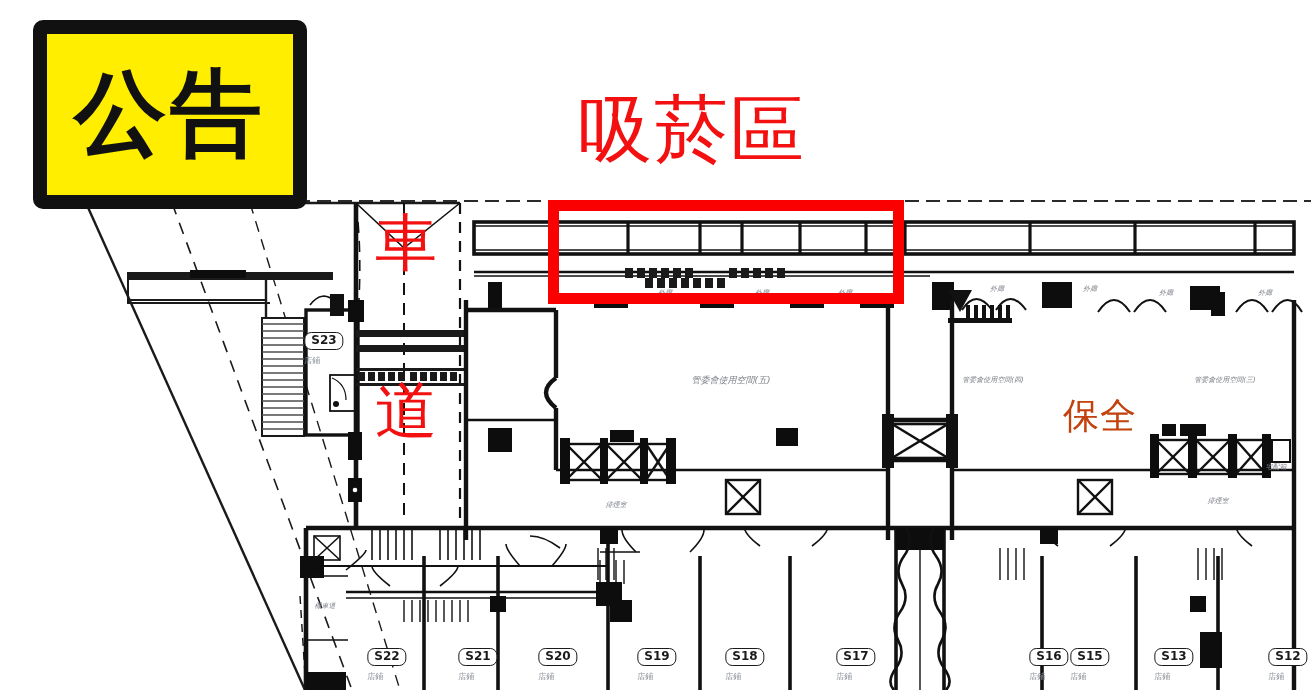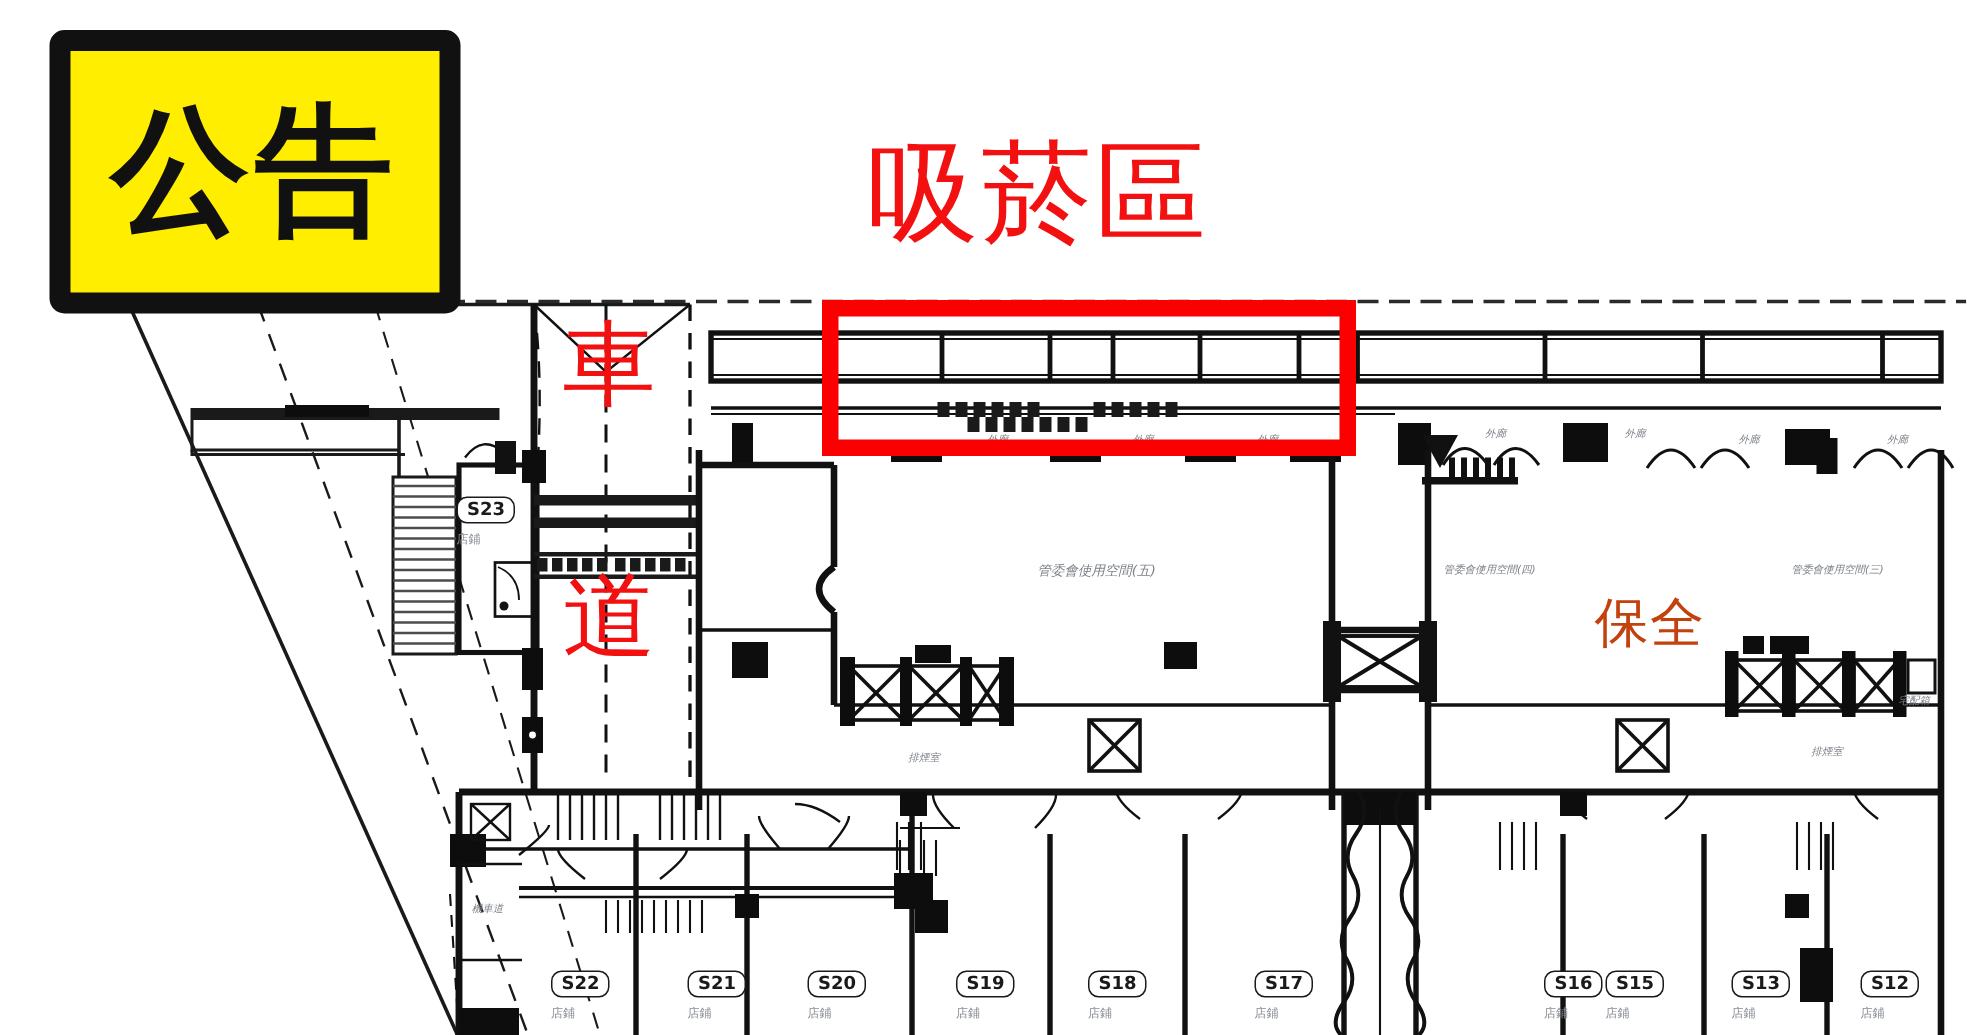--- a/index.html
+++ b/index.html
@@ -575,7 +575,7 @@
       <span class="code">S13</span>
       <span class="sub">店鋪</span>
     </div>
-    <div class="shop-tag" style="left:1260px; top:646px;">
+    <div class="shop-tag" style="left:1288px; top:646px;">
       <span class="code">S12</span>
       <span class="sub">店鋪</span>
     </div>

